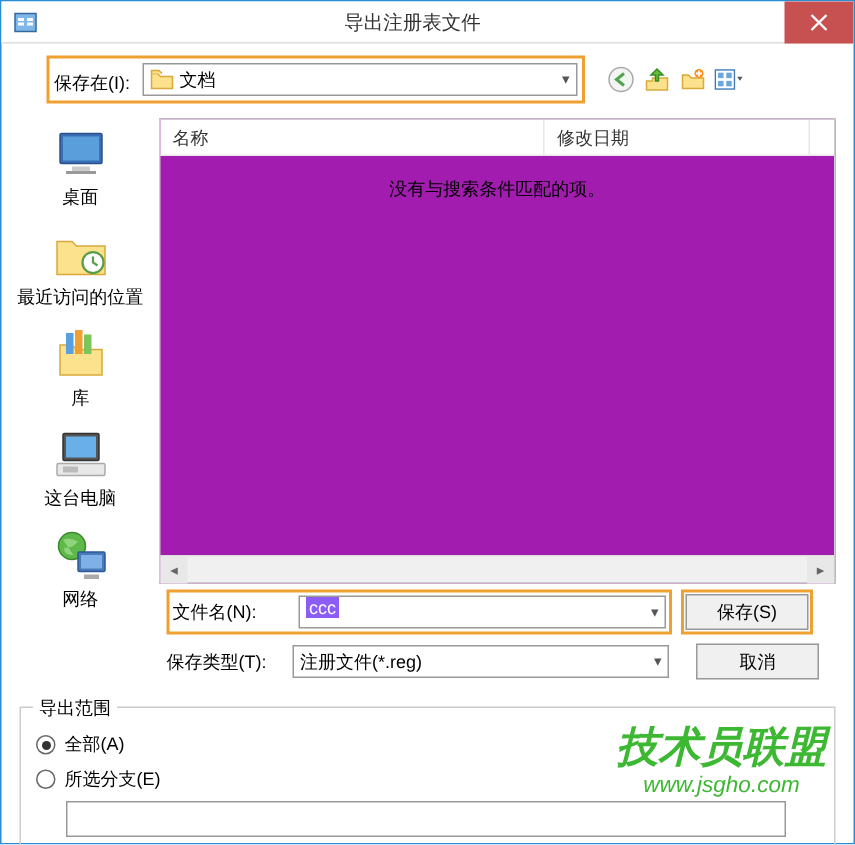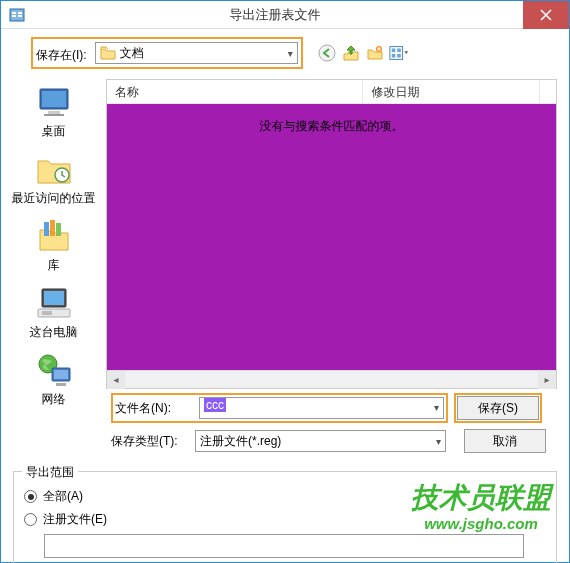--- a/index.html
+++ b/index.html
@@ -13,7 +13,7 @@
 .toolbar-row { display: flex; align-items: center; padding: 8px 10px 10px 30px; gap: 6px; }
 .savein-label { font-size: 12px; color: #000; }
 .savein-box { border: 2px solid #f0a030; padding: 3px; display: flex; align-items: flex-end; gap: 8px; }
-.savein-dropdown { width: 203px; height: 22px; border: 1px solid #999; display: flex; align-items: center; padding: 0 4px; background: #fff; position: relative; }
+.savein-dropdown { width: 290px; height: 22px; border: 1px solid #999; display: flex; align-items: center; padding: 0 4px; background: #fff; position: relative; }
 .savein-dropdown .folder-ico { width: 16px; height: 14px; margin-right: 4px; }
 .savein-dropdown .dd-arrow { position: absolute; right: 4px; font-size: 10px; color: #555; }
 .nav-icons { display: flex; align-items: center; gap: 4px; margin-left: 8px; }

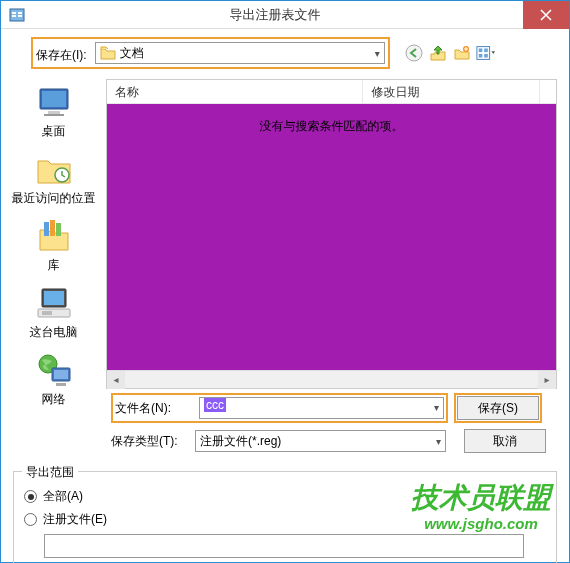--- a/index.html
+++ b/index.html
@@ -233,7 +233,7 @@
     </div>
     <div class="radio-row">
       <span class="radio"></span>
-      <span>注册文件(E)</span>
+      <span>所选分支(E)</span>
     </div>
     <div class="branch-input"></div>
   </div>

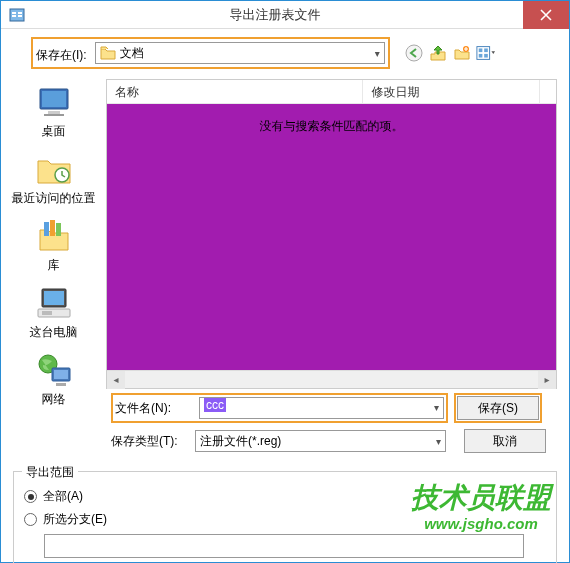--- a/index.html
+++ b/index.html
@@ -57,7 +57,7 @@
 
 .watermark { position: absolute; bottom: 30px; right: 18px; pointer-events: none; }
 .wm-text { font-size: 28px; font-weight: bold; font-style: italic; color: #3db833; text-shadow: 1px 1px 0 #fff, -1px -1px 0 #fff; }
-.wm-url { display:block; font-size: 15px; font-weight: bold; font-style: italic; color: #3db833; text-align: center; margin-top: -2px; }
+.wm-url { display:block; font-size: 15px; font-weight: normal; font-style: italic; color: #3db833; text-align: center; margin-top: -2px; }
 </style>
 </head>
 <body>

